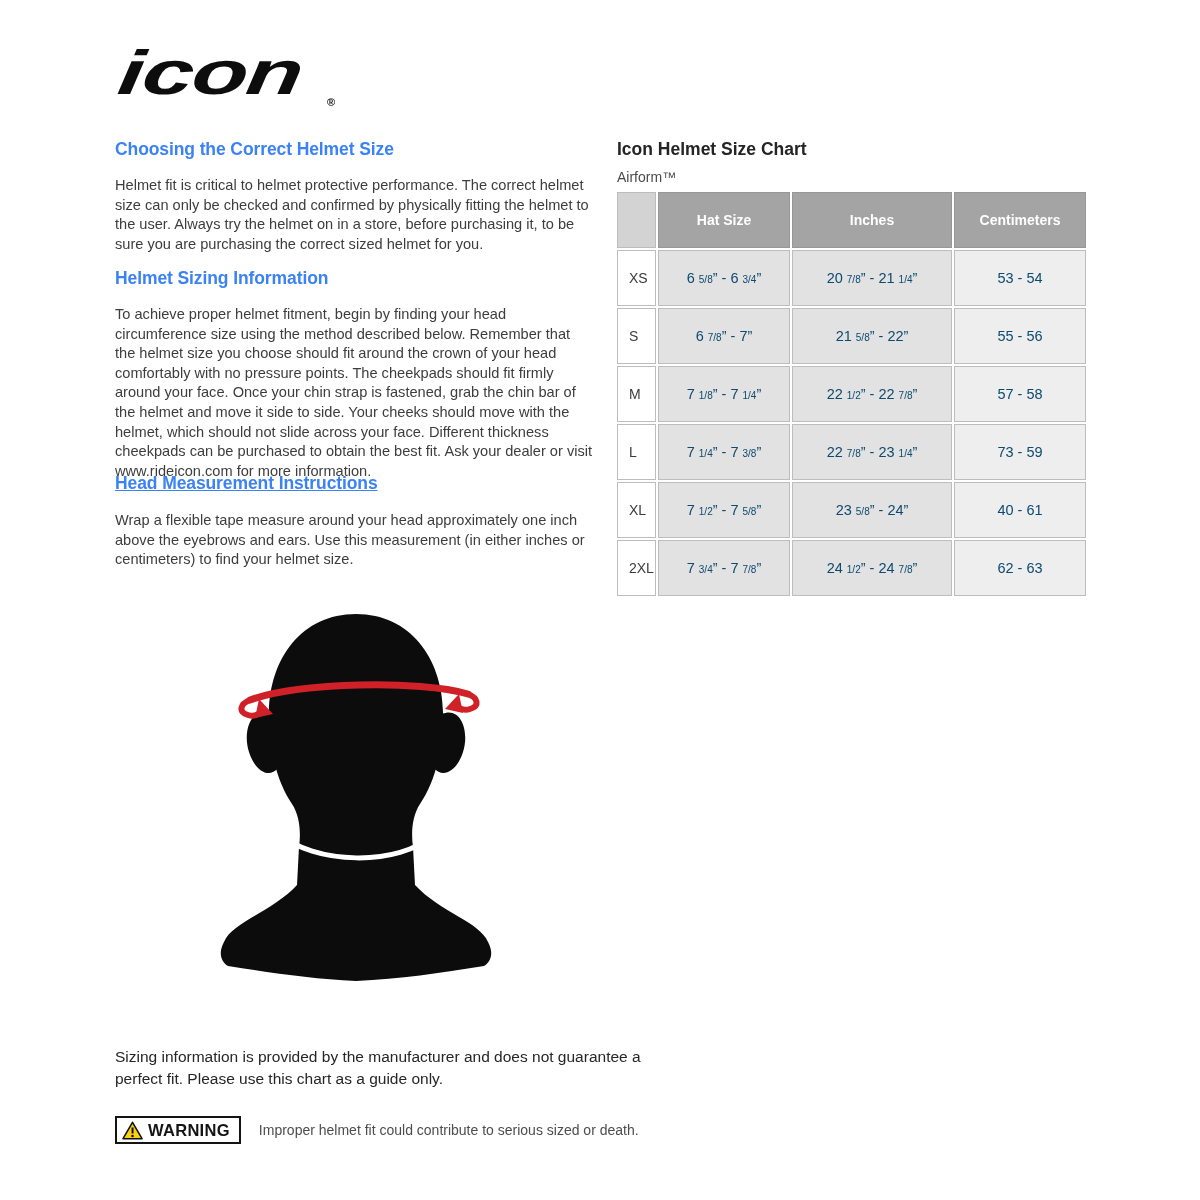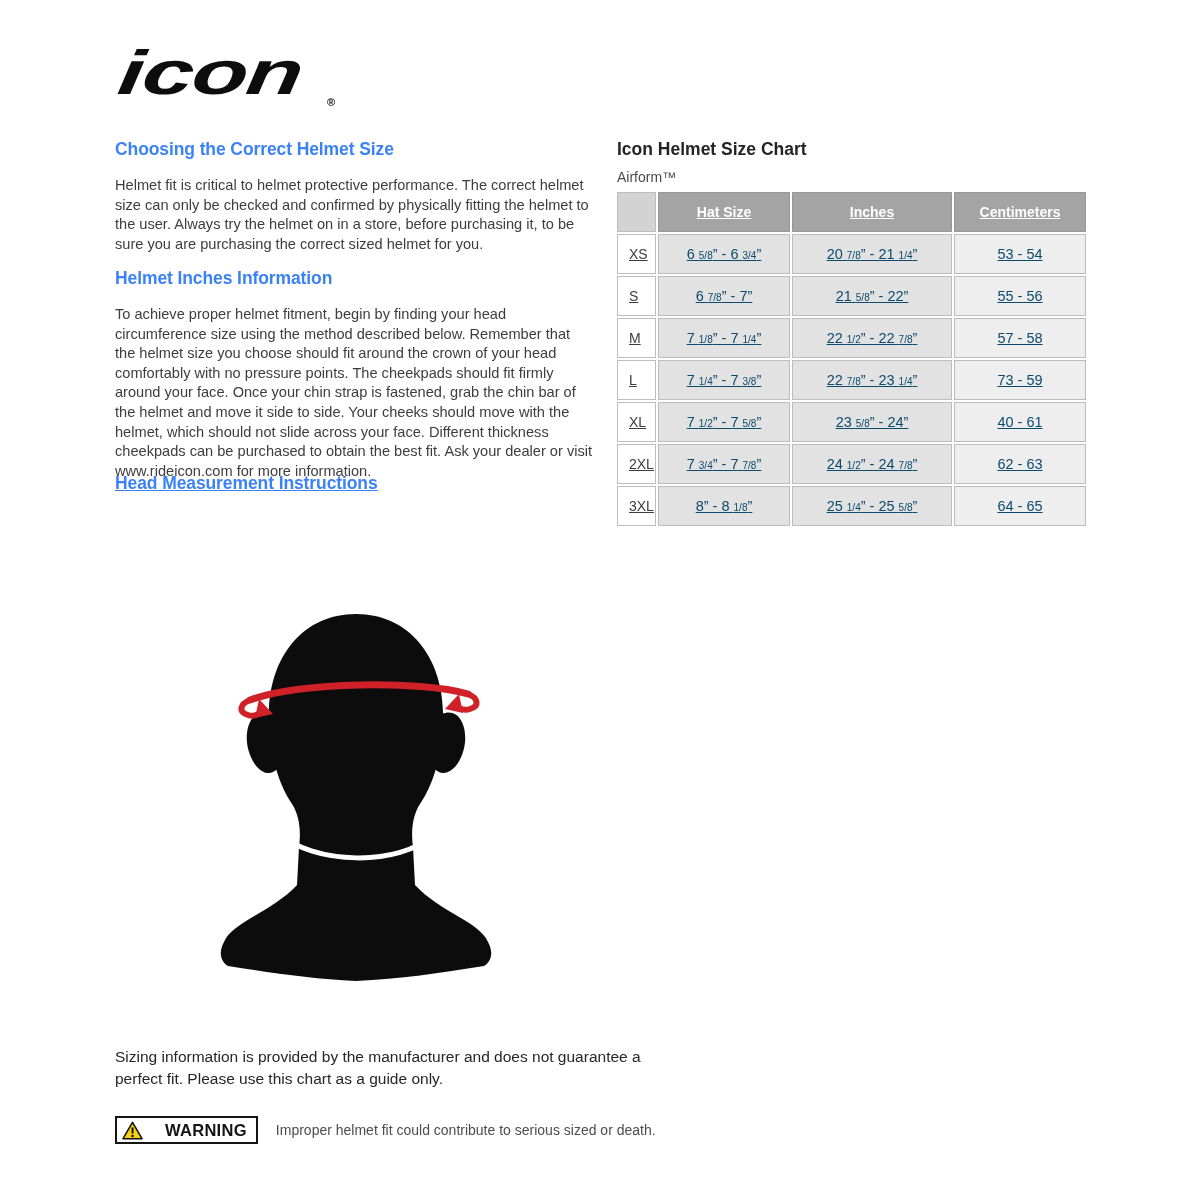--- a/index.html
+++ b/index.html
@@ -29,7 +29,7 @@
     position:absolute;left:615px;top:190px;width:473px;
     border-collapse:separate;border-spacing:2px;table-layout:fixed;
   }
-  table.size th,table.size td{height:30px;padding:4px;vertical-align:middle;text-decoration:underline;}
+  table.size th,table.size td{height:30px;padding:12px;vertical-align:middle;}
   table.size thead th{
     background:#a4a4a4;border:1px solid #979797;color:#ffffff;
     font-size:14px;font-weight:700;text-align:center;

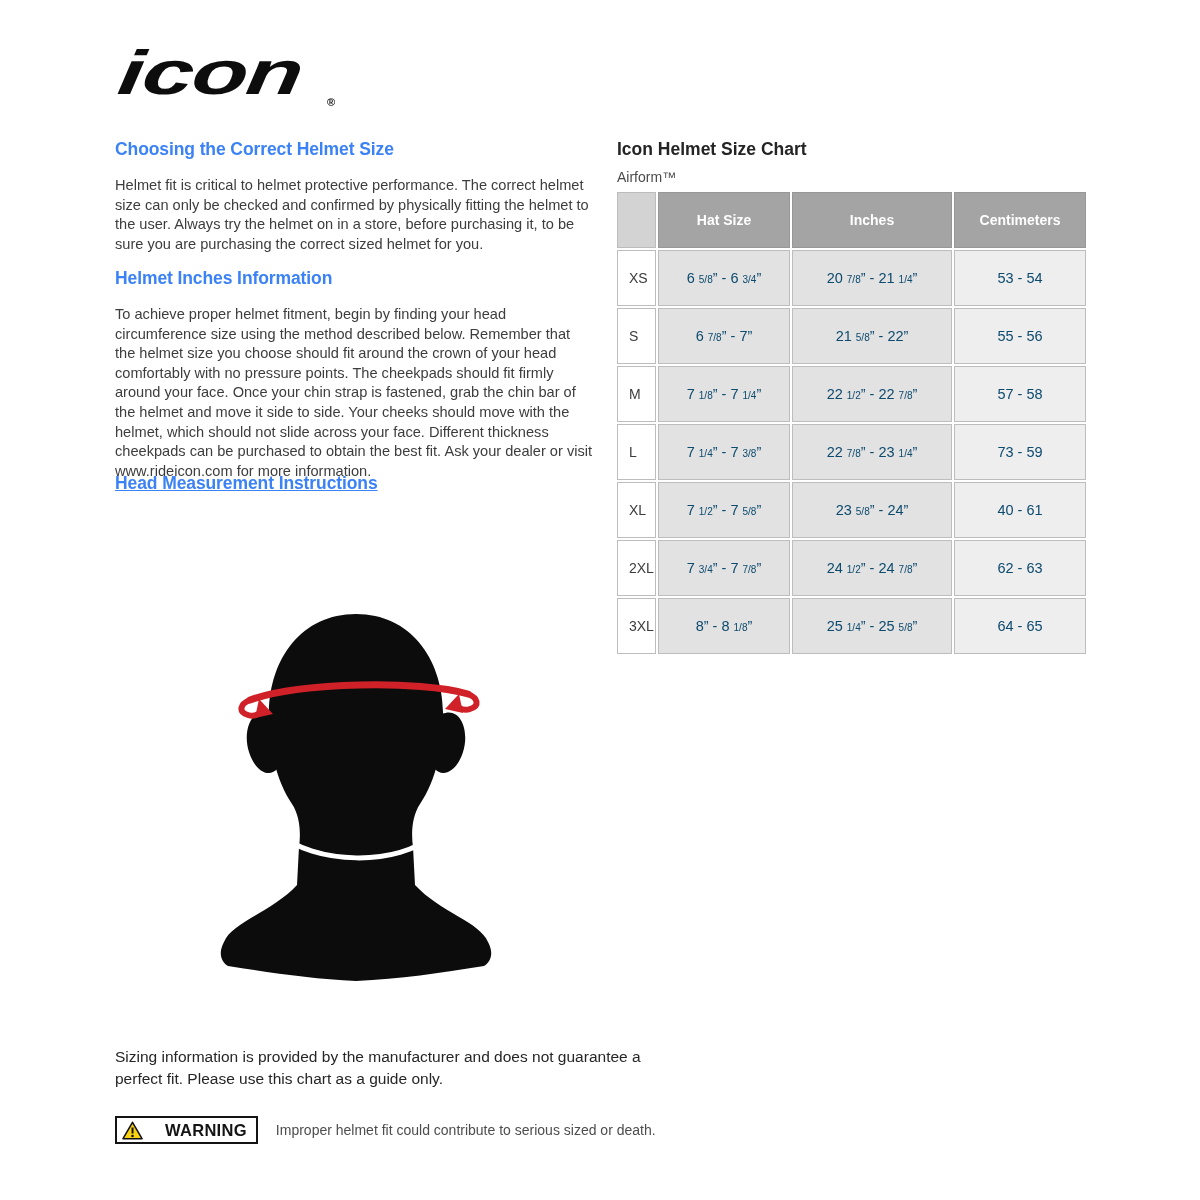--- a/index.html
+++ b/index.html
@@ -73,7 +73,7 @@
   <div class="sec-h" style="top:139px;">Choosing the Correct Helmet Size</div>
   <div class="sec-p" style="top:176px;">Helmet fit is critical to helmet protective performance. The correct helmet size can only be checked and confirmed by physically fitting the helmet to the user. Always try the helmet on in a store, before purchasing it, to be sure you are purchasing the correct sized helmet for you.</div>
 
-  <div class="sec-h" style="top:268px;">Helmet Inches Information</div>
+  <div class="sec-h" style="top:268px;">Helmet Sizing Information</div>
   <div class="sec-p" style="top:305px;">To achieve proper helmet fitment, begin by finding your head circumference size using the method described below. Remember that the helmet size you choose should fit around the crown of your head comfortably with no pressure points. The cheekpads should fit firmly around your face. Once your chin strap is fastened, grab the chin bar of the helmet and move it side to side. Your cheeks should move with the helmet, which should not slide across your face. Different thickness cheekpads can be purchased to obtain the best fit. Ask your dealer or visit www.rideicon.com for more information.</div>
 
   <div class="sec-h" style="top:473px;text-decoration:underline;">Head Measurement Instructions</div>

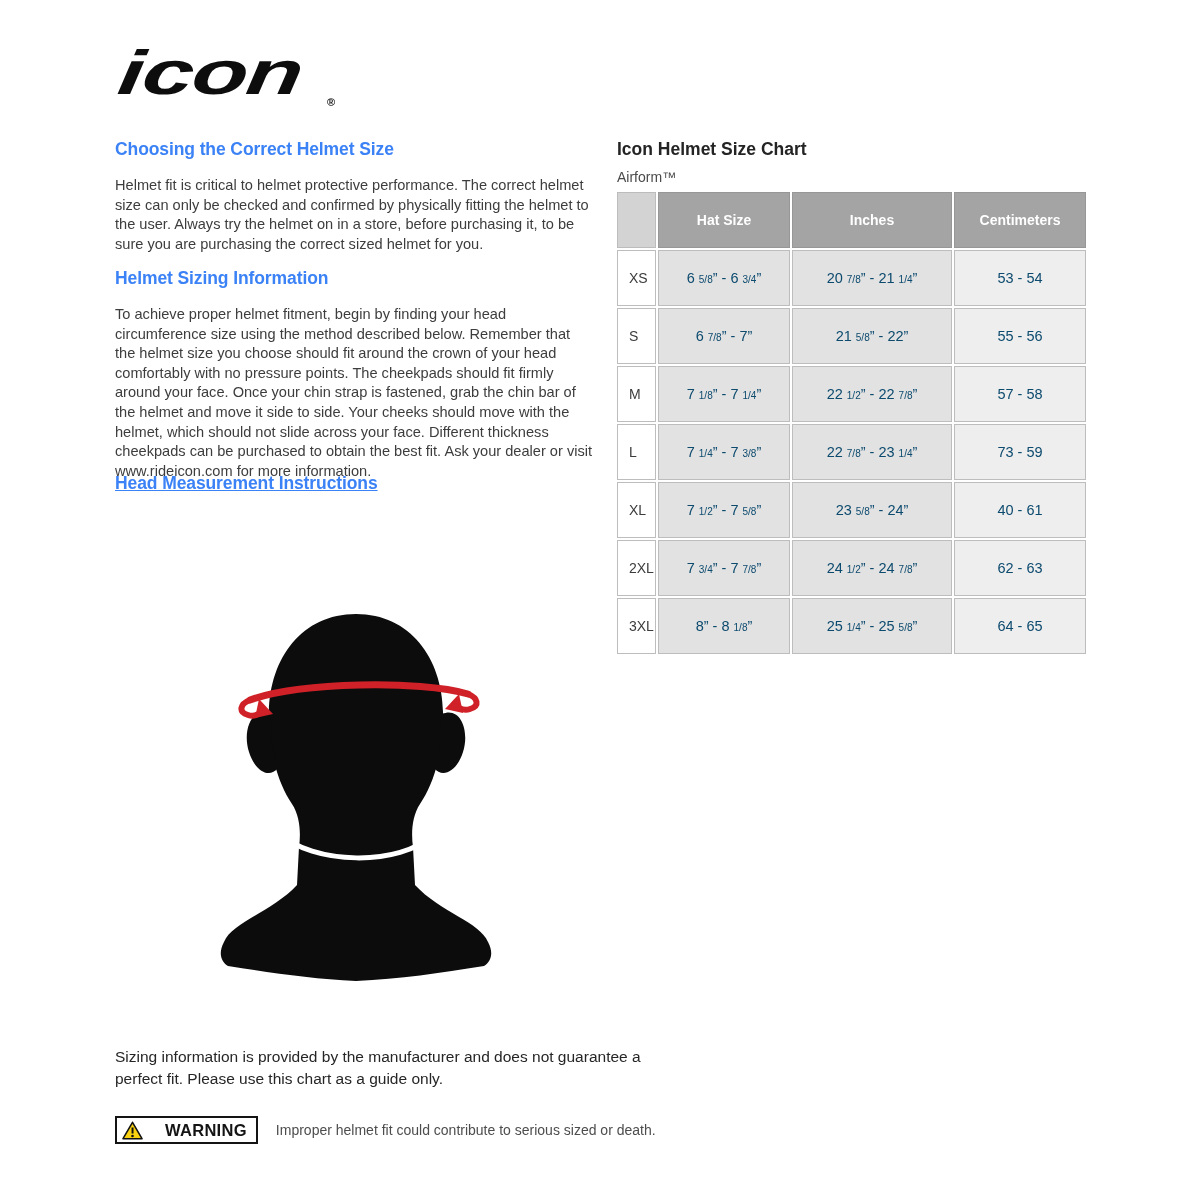--- a/index.html
+++ b/index.html
@@ -77,6 +77,7 @@
   <div class="sec-p" style="top:305px;">To achieve proper helmet fitment, begin by finding your head circumference size using the method described below. Remember that the helmet size you choose should fit around the crown of your head comfortably with no pressure points. The cheekpads should fit firmly around your face. Once your chin strap is fastened, grab the chin bar of the helmet and move it side to side. Your cheeks should move with the helmet, which should not slide across your face. Different thickness cheekpads can be purchased to obtain the best fit. Ask your dealer or visit www.rideicon.com for more information.</div>
 
   <div class="sec-h" style="top:473px;text-decoration:underline;">Head Measurement Instructions</div>
+  <div class="sec-p" style="top:511px;">Wrap a flexible tape measure around your head approximately one inch above the eyebrows and ears. Use this measurement (in either inches or centimeters) to find your helmet size.</div>
 
   <div class="chart-title">Icon Helmet Size Chart</div>
   <div class="chart-sub">Airform™</div>

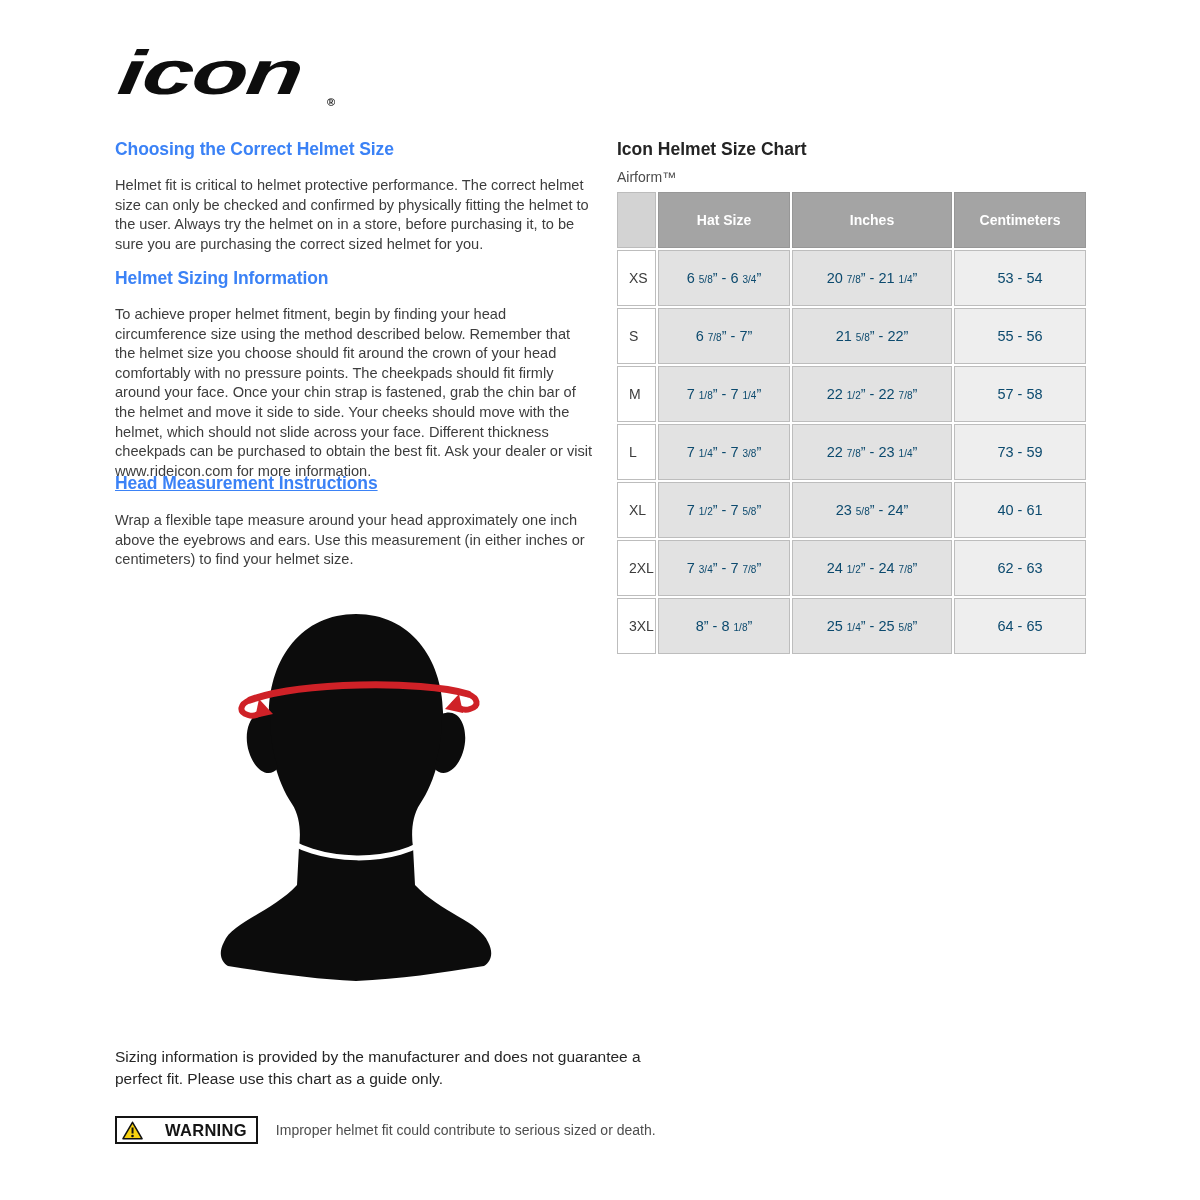--- a/index.html
+++ b/index.html
@@ -134,12 +134,6 @@
           <td class="data-cell">24 <span class="frac">1/2</span>” - 24 <span class="frac">7/8</span>”</td>
           <td class="data-cell cm-cell">62 - 63</td>
         </tr>
-        <tr>
-          <td class="label-cell">3XL</td>
-          <td class="data-cell">8” - 8 <span class="frac">1/8</span>”</td>
-          <td class="data-cell">25 <span class="frac">1/4</span>” - 25 <span class="frac">5/8</span>”</td>
-          <td class="data-cell cm-cell">64 - 65</td>
-        </tr>
       </tbody>
   </table>
 

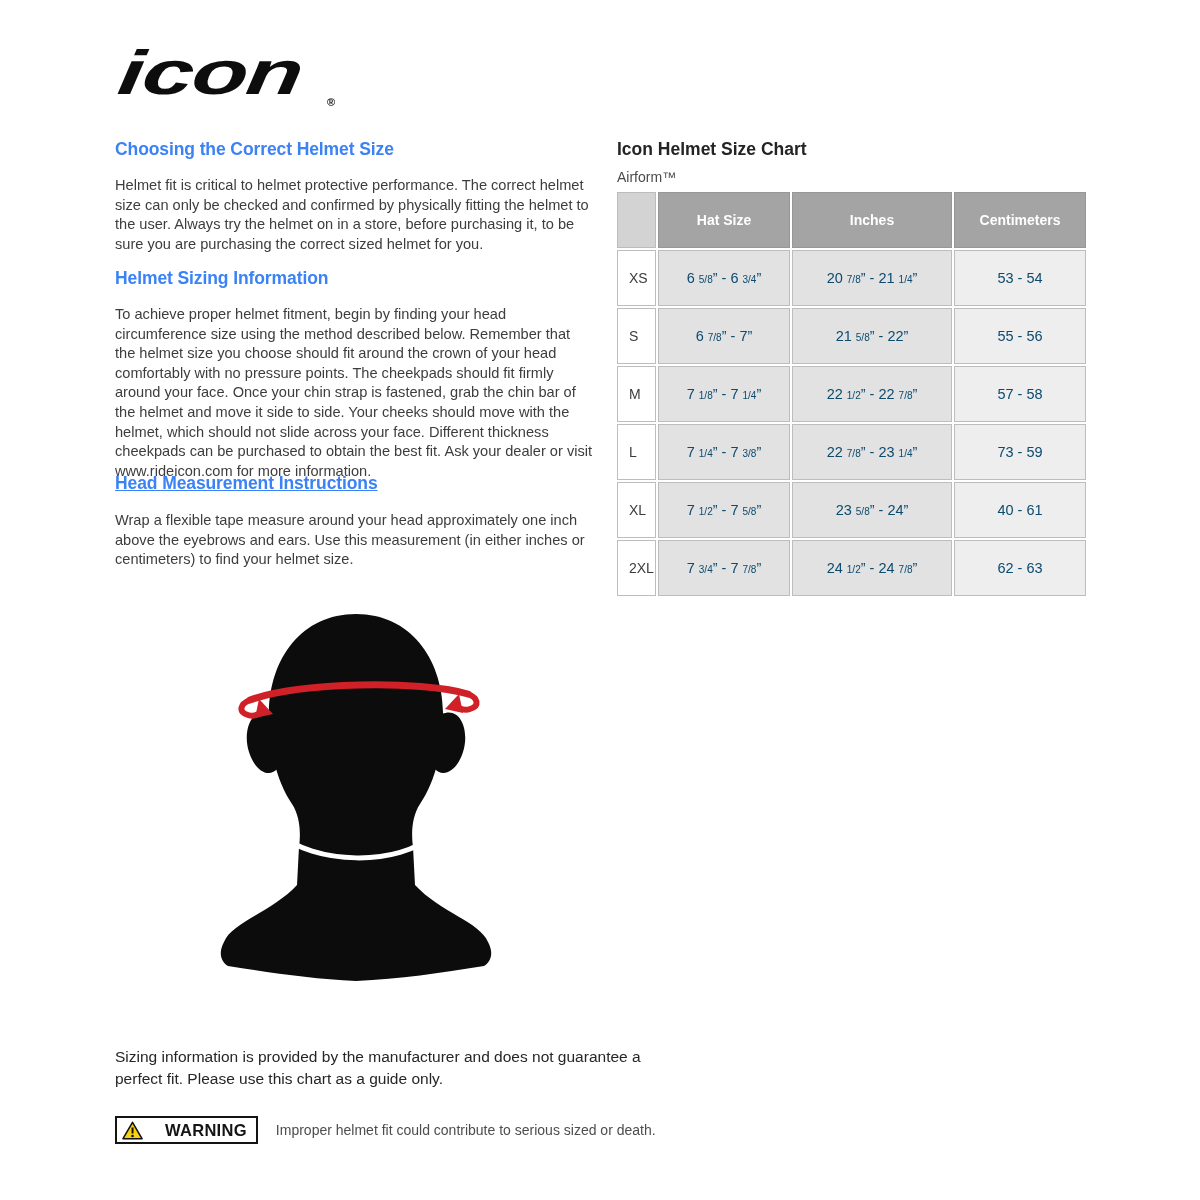--- a/index.html
+++ b/index.html
@@ -55,7 +55,7 @@
   .warning-row{position:absolute;left:115px;top:1116px;display:flex;align-items:center;}
   .warning-box{
     display:flex;align-items:center;border:2px solid #141414;background:#ffffff;
-    height:24px;padding:0 9px 0 5px;gap:22px;
+    height:24px;padding:0 9px 0 5px;gap:5px;
   }
   .warning-label{font-size:16.5px;font-weight:700;color:#141414;letter-spacing:0.3px;}
   .warning-text{margin-left:18px;font-size:14px;color:#4d4d4d;}

